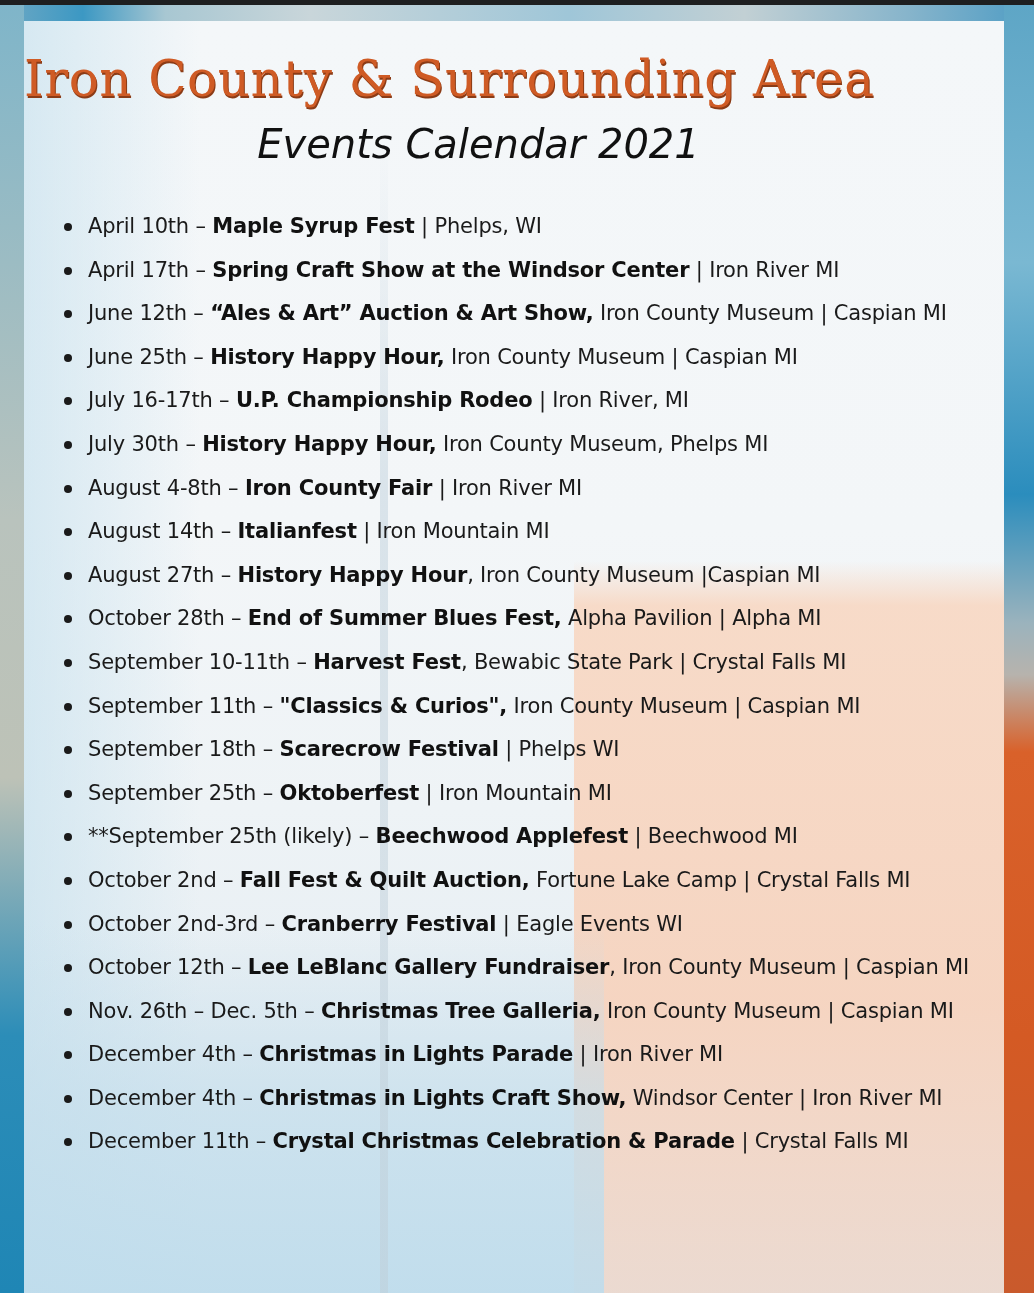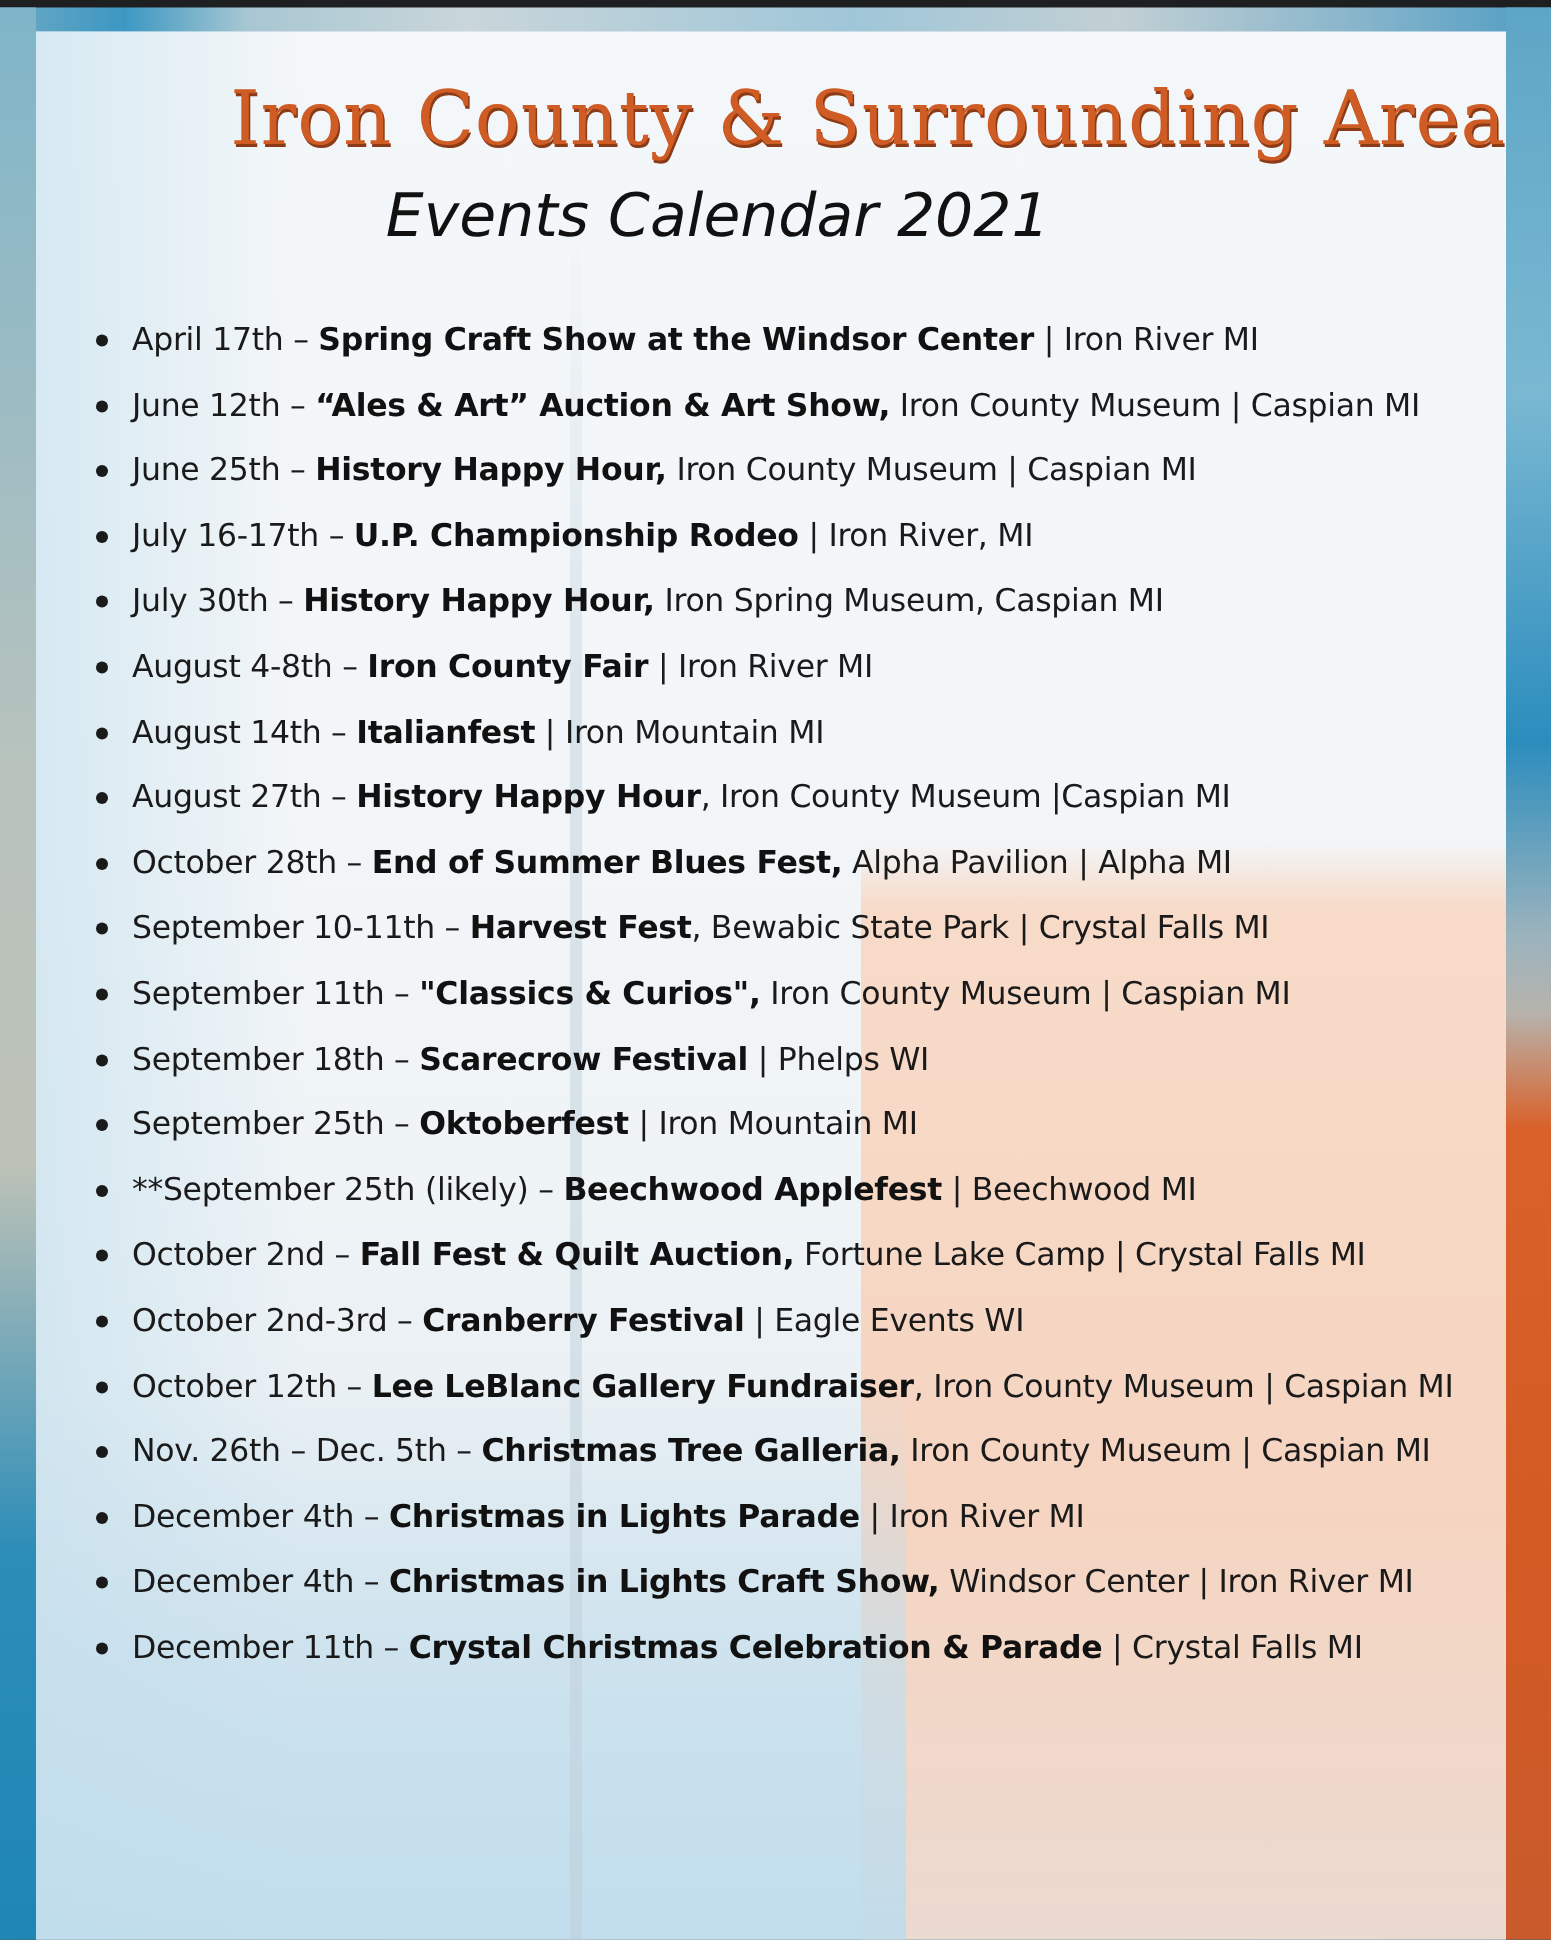--- a/index.html
+++ b/index.html
@@ -43,7 +43,7 @@
     background: linear-gradient(180deg, rgba(200,215,225,0) 0%, rgba(200,215,225,0.6) 30%, rgba(190,205,215,0.5) 100%);
   }
   .title {
-    position: absolute; left: 0; top: 28px; width: 980px; text-align: right;
+    position: absolute; left: 0; top: 28px; width: 980px; text-align: left;
     font-family: "DejaVu Serif", "Liberation Serif", serif;
     font-size: 50px; line-height: 60px; color: #cf5b25; letter-spacing: 0.5px;
     text-shadow: 1px 2px 0 #8b3b16;

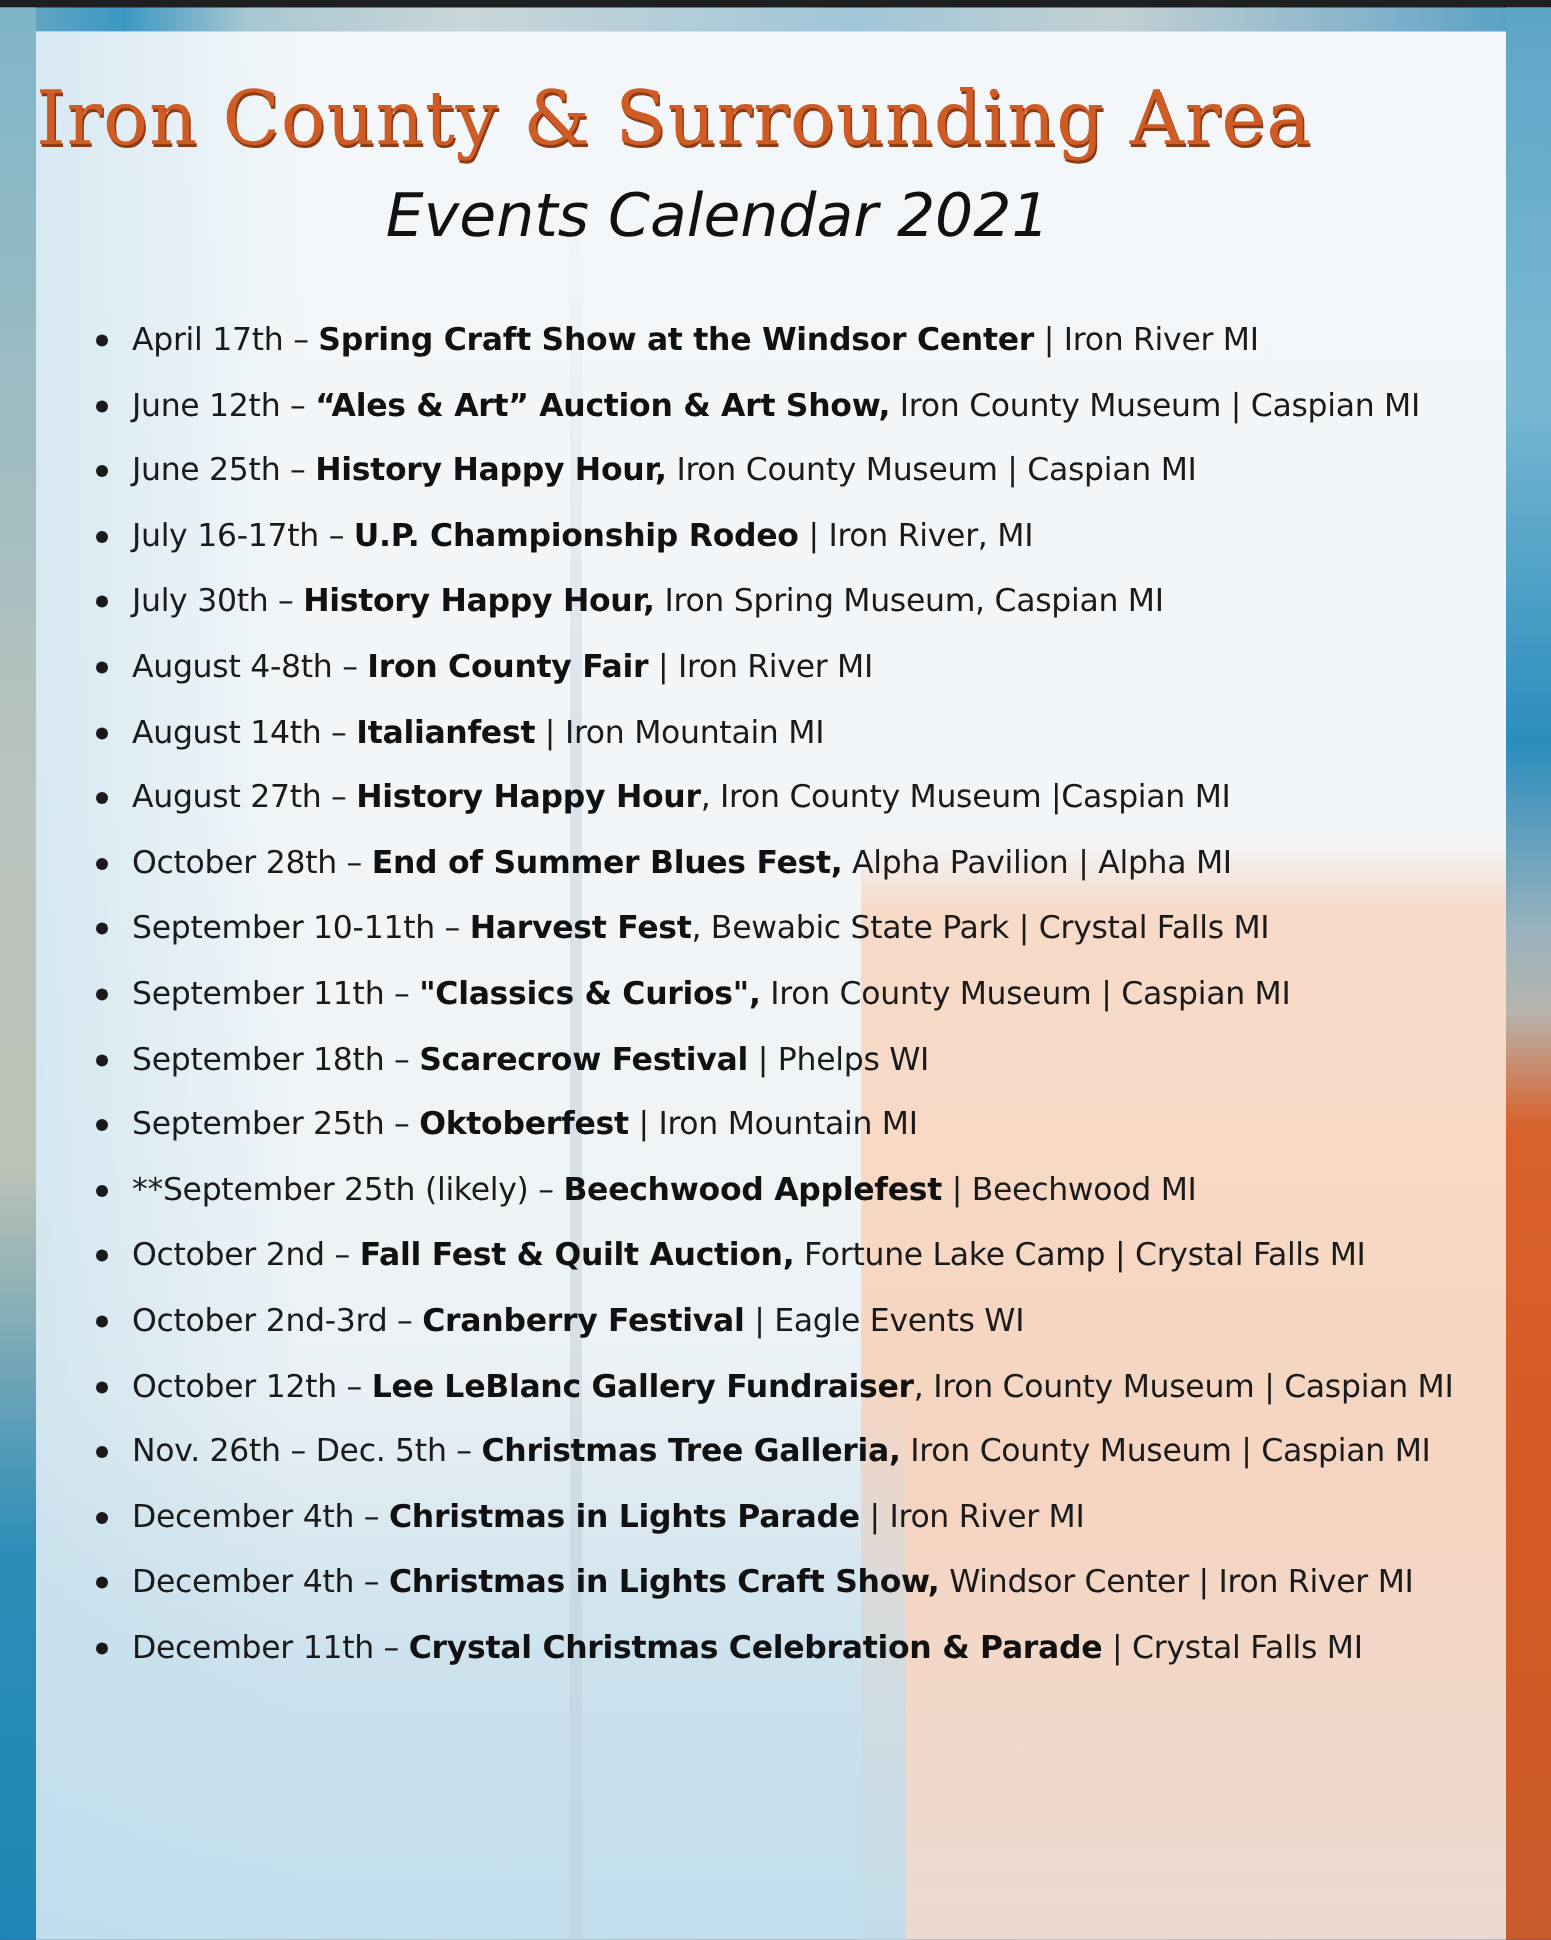--- a/index.html
+++ b/index.html
@@ -85,6 +85,7 @@
   <h2 class="subtitle" style="margin:0;">Events Calendar 2021</h2>
 
   <ul class="events">
+    <li><span class="bullet"></span><span>April 10th</span><span> – </span><span class="name">Maple Syrup Fest</span><span> | Phelps, WI</span></li>
     <li><span class="bullet"></span><span>April 17th</span><span> – </span><span class="name">Spring Craft Show at the Windsor Center</span><span> | Iron River MI</span></li>
     <li><span class="bullet"></span><span>June 12th</span><span> – </span><span class="name">“Ales &amp; Art” Auction &amp; Art Show,</span><span> Iron County Museum | Caspian MI</span></li>
     <li><span class="bullet"></span><span>June 25th</span><span> – </span><span class="name">History Happy Hour,</span><span> Iron County Museum | Caspian MI</span></li>

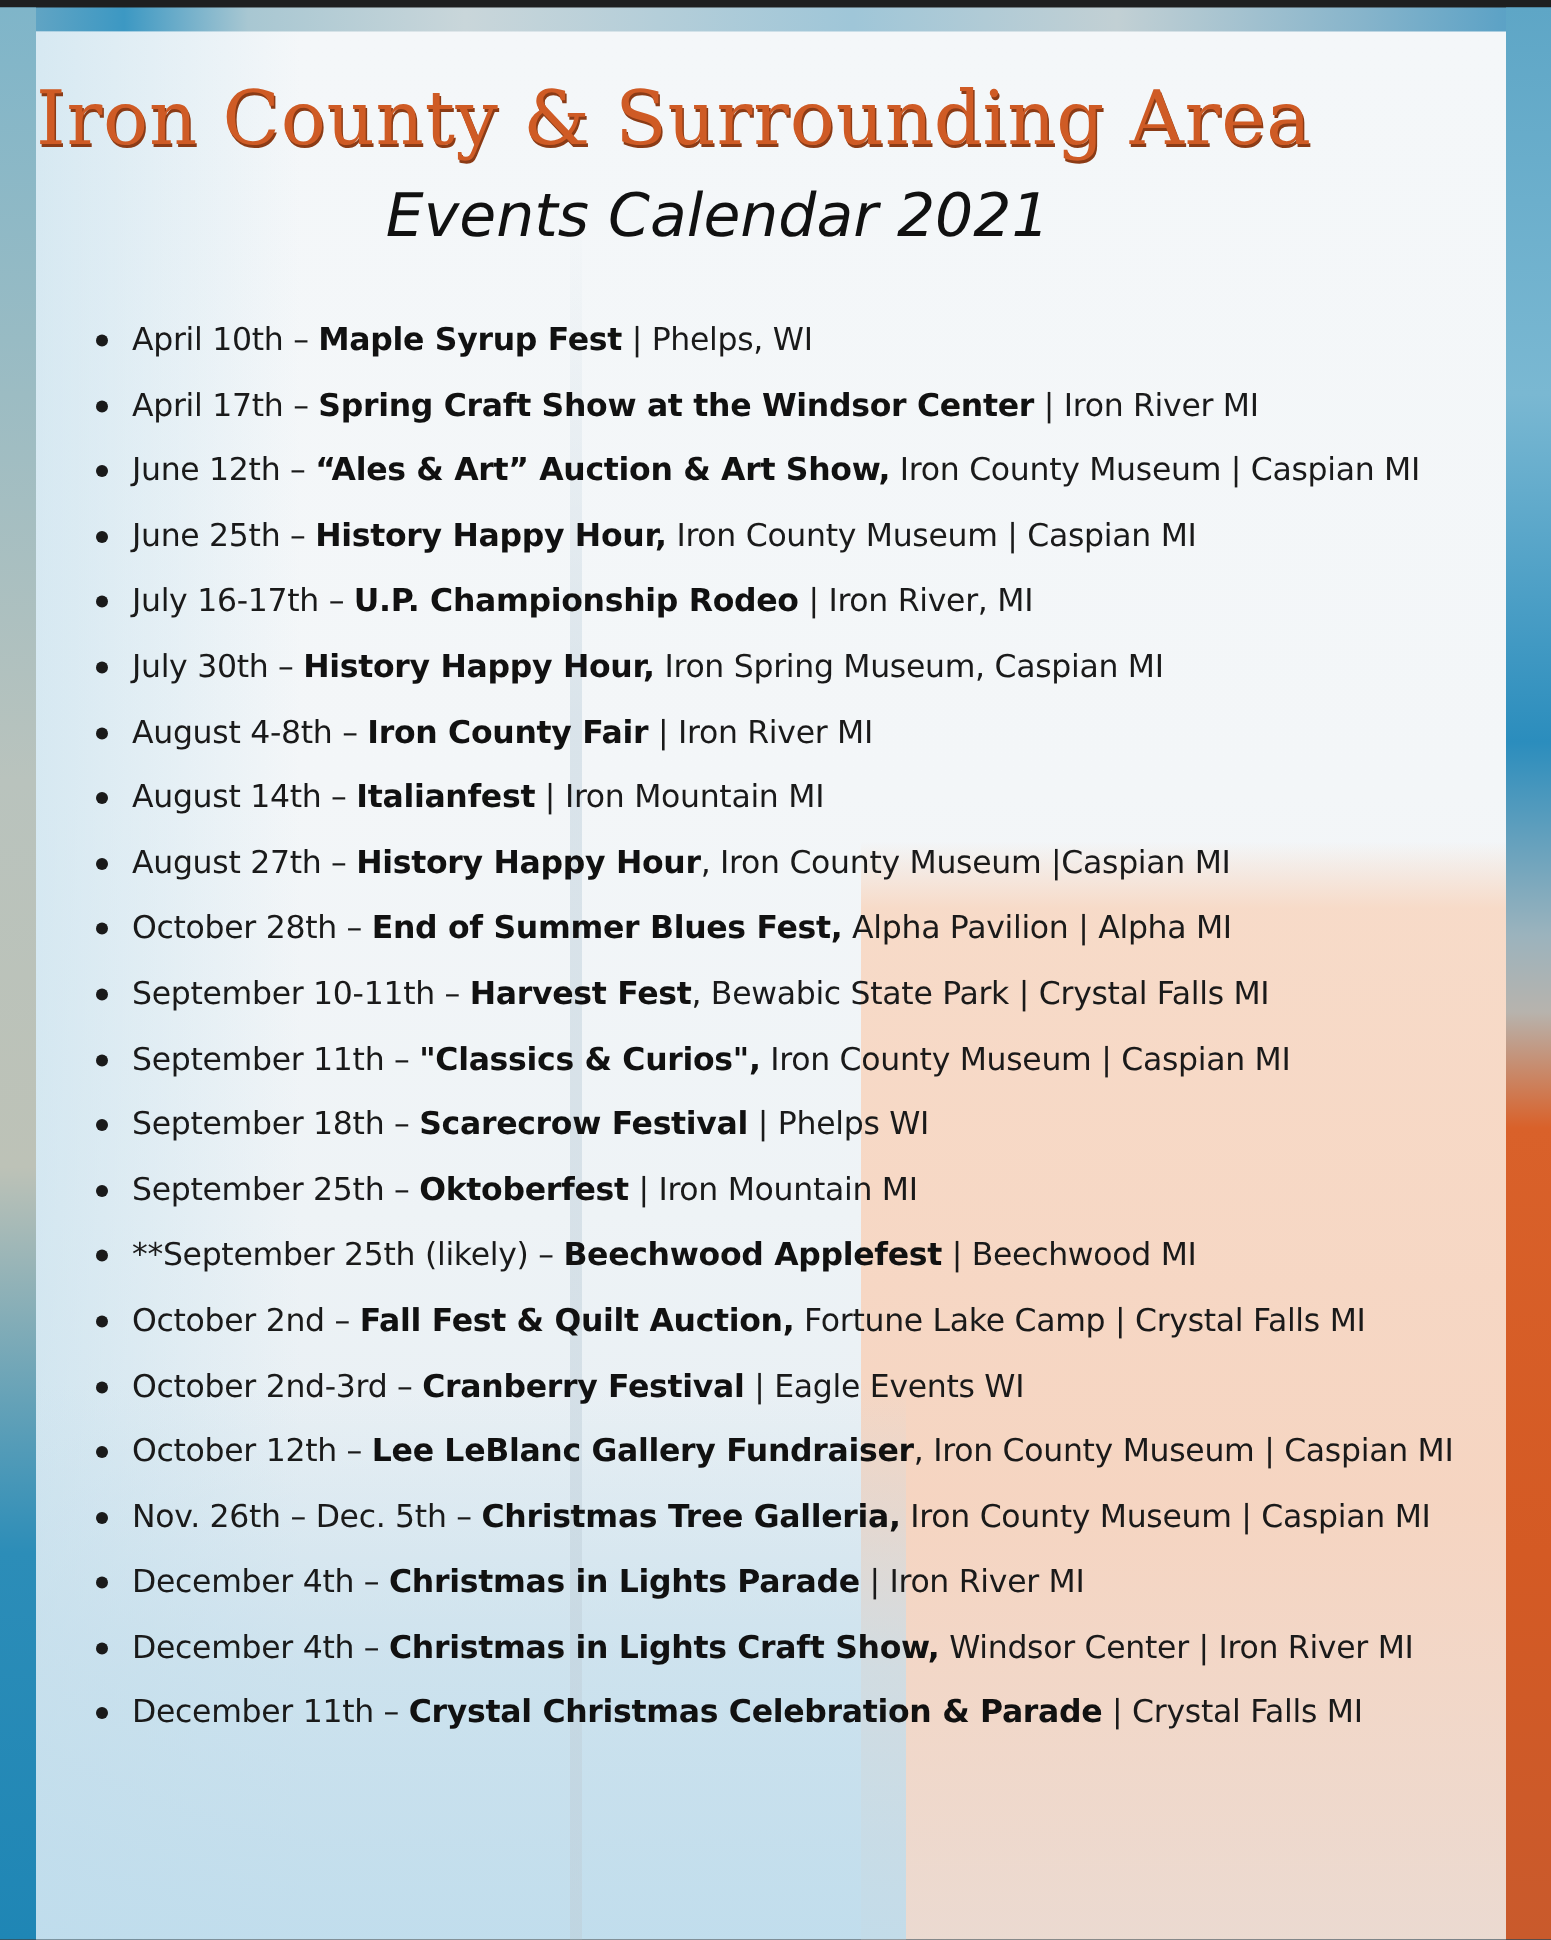--- a/index.html
+++ b/index.html
@@ -90,7 +90,7 @@
     <li><span class="bullet"></span><span>June 12th</span><span> – </span><span class="name">“Ales &amp; Art” Auction &amp; Art Show,</span><span> Iron County Museum | Caspian MI</span></li>
     <li><span class="bullet"></span><span>June 25th</span><span> – </span><span class="name">History Happy Hour,</span><span> Iron County Museum | Caspian MI</span></li>
     <li><span class="bullet"></span><span>July 16-17th</span><span> – </span><span class="name">U.P. Championship Rodeo</span><span> | Iron River, MI</span></li>
-    <li><span class="bullet"></span><span>July 30th</span><span> – </span><span class="name">History Happy Hour,</span><span> Iron Spring Museum, Caspian MI</span></li>
+    <li><span class="bullet"></span><span>July 30th</span><span> – </span><span class="name">History Happy Hour,</span><span> Iron County Museum, Phelps MI</span></li>
     <li><span class="bullet"></span><span>August 4-8th</span><span> – </span><span class="name">Iron County Fair</span><span> | Iron River MI</span></li>
     <li><span class="bullet"></span><span>August 14th</span><span> – </span><span class="name">Italianfest</span><span> | Iron Mountain MI</span></li>
     <li><span class="bullet"></span><span>August 27th</span><span> – </span><span class="name">History Happy Hour</span><span>, Iron County Museum |Caspian MI</span></li>

